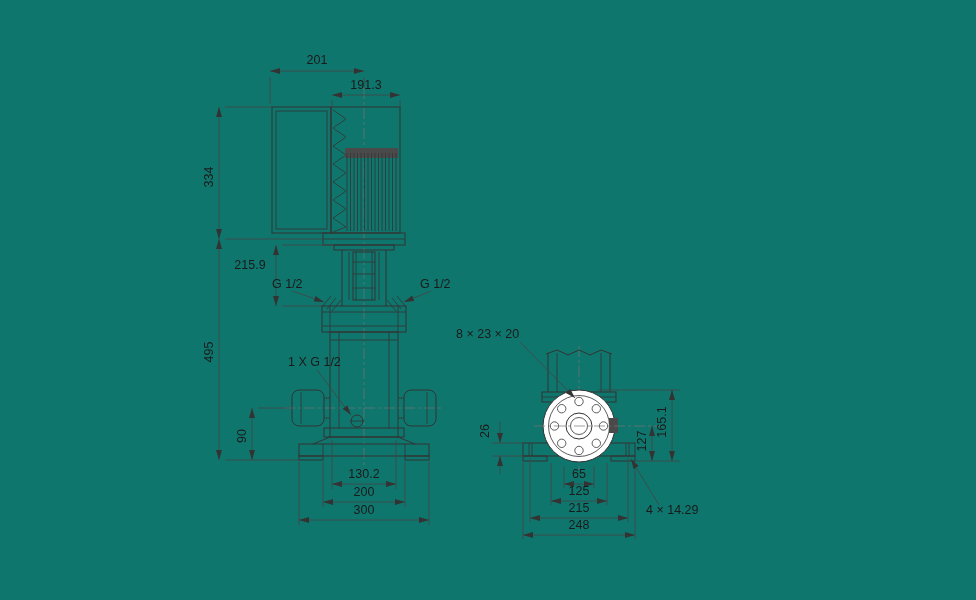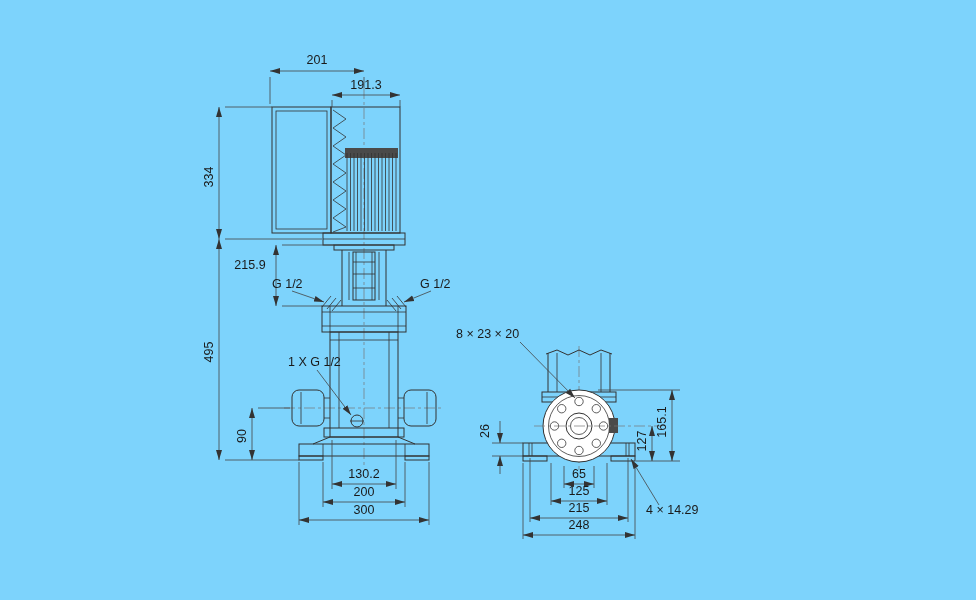--- a/index.html
+++ b/index.html
@@ -4,7 +4,7 @@
 <title>Pump dimensional drawing</title>
 <style>
   html, body { margin: 0; padding: 0; background: #ffffff; }
-  .stage { width: 976px; height: 600px; position: relative; background: #7dd3fc; overflow: hidden; }
+  .stage { width: 976px; height: 600px; position: relative; background: #0f766e; overflow: hidden; }
   svg { display: block; }
   svg text {
     font-family: "Liberation Sans", "DejaVu Sans", sans-serif;

